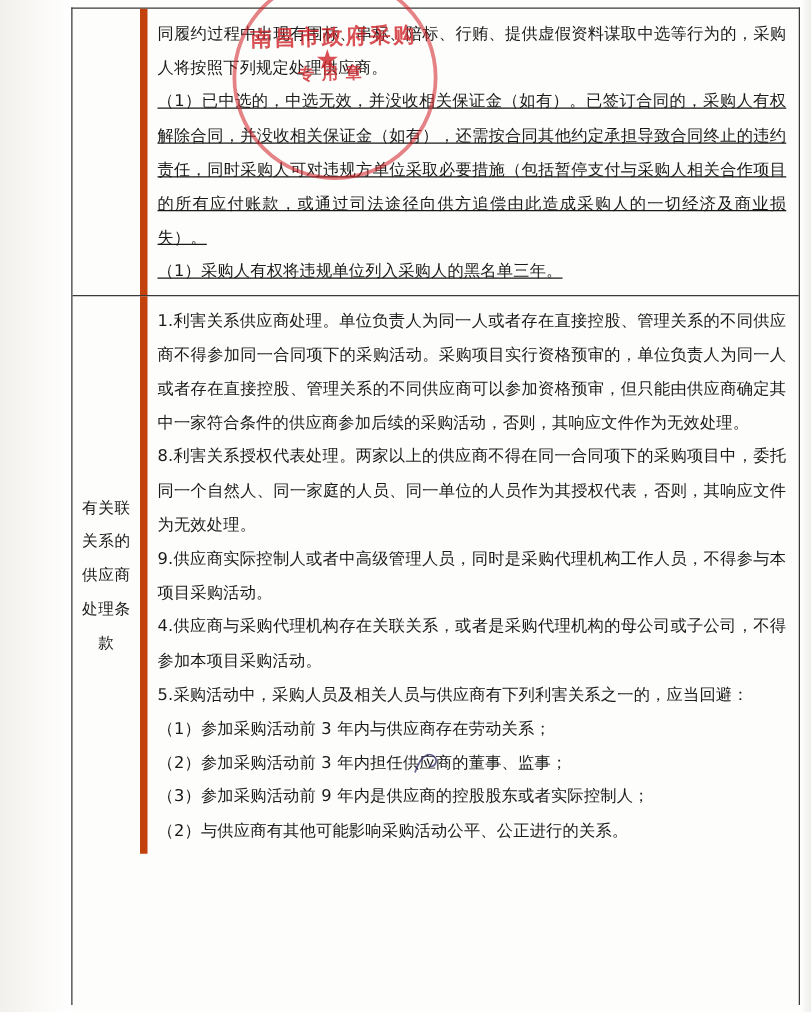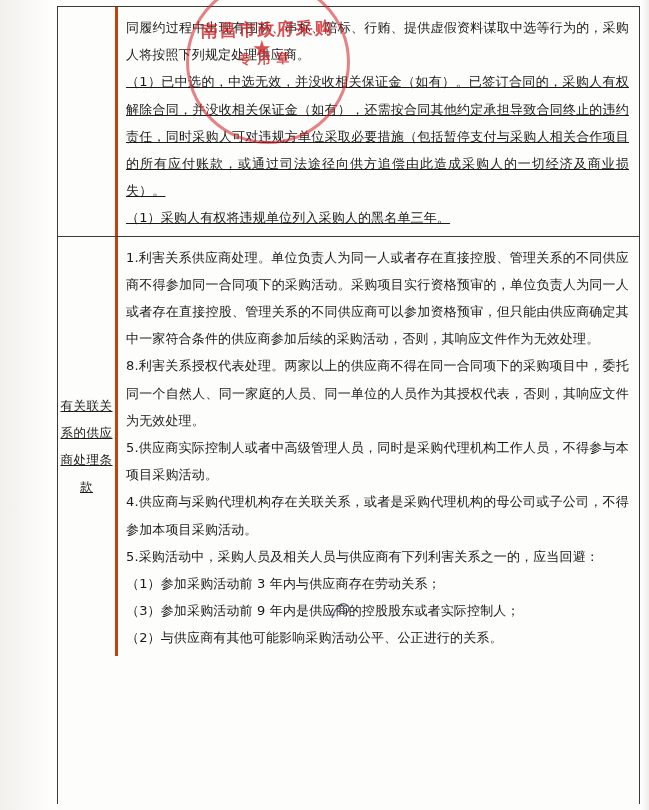--- a/index.html
+++ b/index.html
@@ -43,14 +43,13 @@
   .cell-label {
     width: 60px;
     flex: 0 0 60px;
-    border-right: 3px solid #c2410c;
+    border-right: 6px solid #c2410c;
     box-sizing: border-box;
     display: flex;
     align-items: center;
     justify-content: flex-end;
     text-align: center;
     padding: 4px 2px;
-    text-decoration: underline;
   }
   .cell-label .lbl {
     font-size: 12.5px;

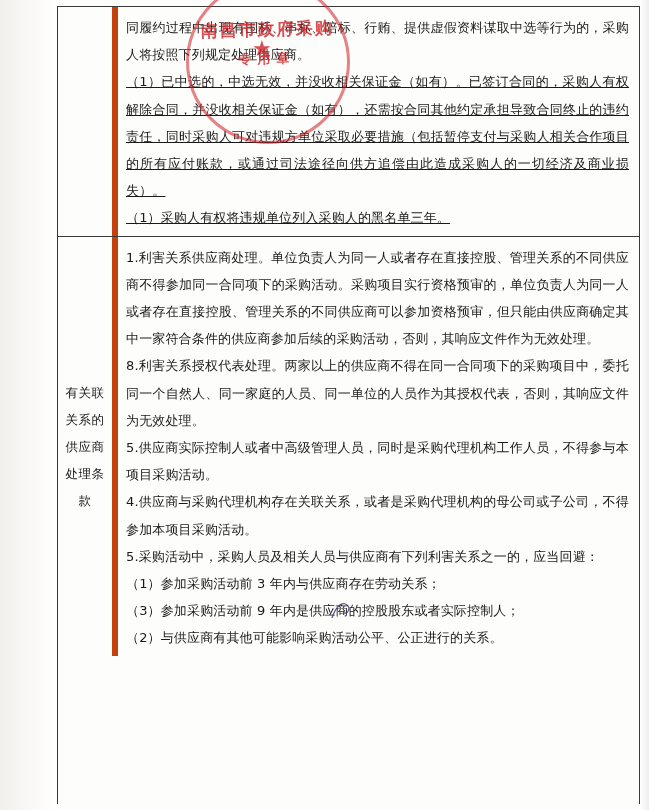--- a/index.html
+++ b/index.html
@@ -170,7 +170,7 @@
       <div class="cell-body">
         <p class="para">1.利害关系供应商处理。单位负责人为同一人或者存在直接控股、管理关系的不同供应商不得参加同一合同项下的采购活动。采购项目实行资格预审的，单位负责人为同一人或者存在直接控股、管理关系的不同供应商可以参加资格预审，但只能由供应商确定其中一家符合条件的供应商参加后续的采购活动，否则，其响应文件作为无效处理。</p>
         <p class="para">8.利害关系授权代表处理。两家以上的供应商不得在同一合同项下的采购项目中，委托同一个自然人、同一家庭的人员、同一单位的人员作为其授权代表，否则，其响应文件为无效处理。</p>
-        <p class="para">5.供应商实际控制人或者中高级管理人员，同时是采购代理机构工作人员，不得参与本项目采购活动。</p>
+        <p class="para">9.供应商实际控制人或者中高级管理人员，同时是采购代理机构工作人员，不得参与本项目采购活动。</p>
         <p class="para">4.供应商与采购代理机构存在关联关系，或者是采购代理机构的母公司或子公司，不得参加本项目采购活动。</p>
         <p class="para">5.采购活动中，采购人员及相关人员与供应商有下列利害关系之一的，应当回避：</p>
         <p class="para">（1）参加采购活动前 3 年内与供应商存在劳动关系；</p>

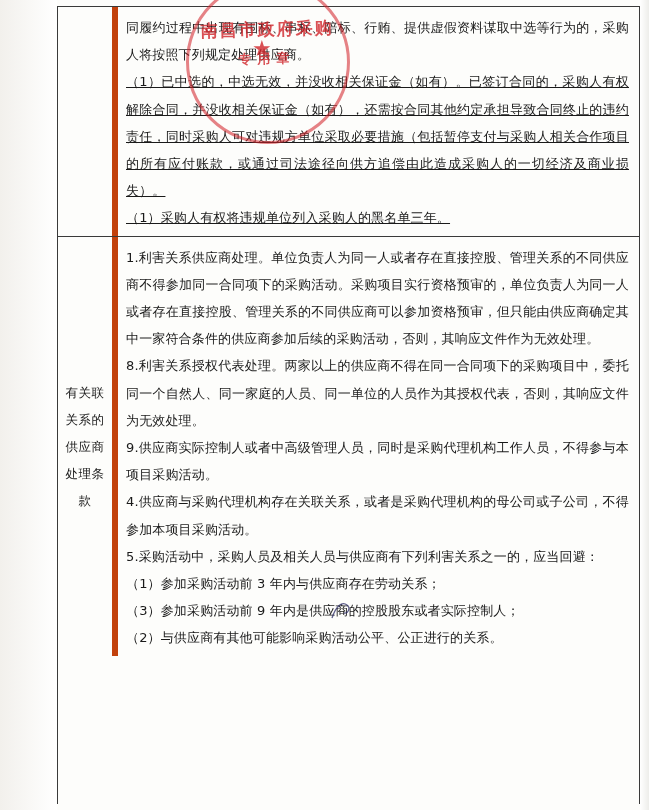--- a/index.html
+++ b/index.html
@@ -174,6 +174,7 @@
         <p class="para">4.供应商与采购代理机构存在关联关系，或者是采购代理机构的母公司或子公司，不得参加本项目采购活动。</p>
         <p class="para">5.采购活动中，采购人员及相关人员与供应商有下列利害关系之一的，应当回避：</p>
         <p class="para">（1）参加采购活动前 3 年内与供应商存在劳动关系；</p>
+        <p class="para">（2）参加采购活动前 3 年内担任供应商的董事、监事；</p>
         <p class="para">（3）参加采购活动前 9 年内是供应商的控股股东或者实际控制人；</p>
         <p class="para">（2）与供应商有其他可能影响采购活动公平、公正进行的关系。</p>
       </div>

